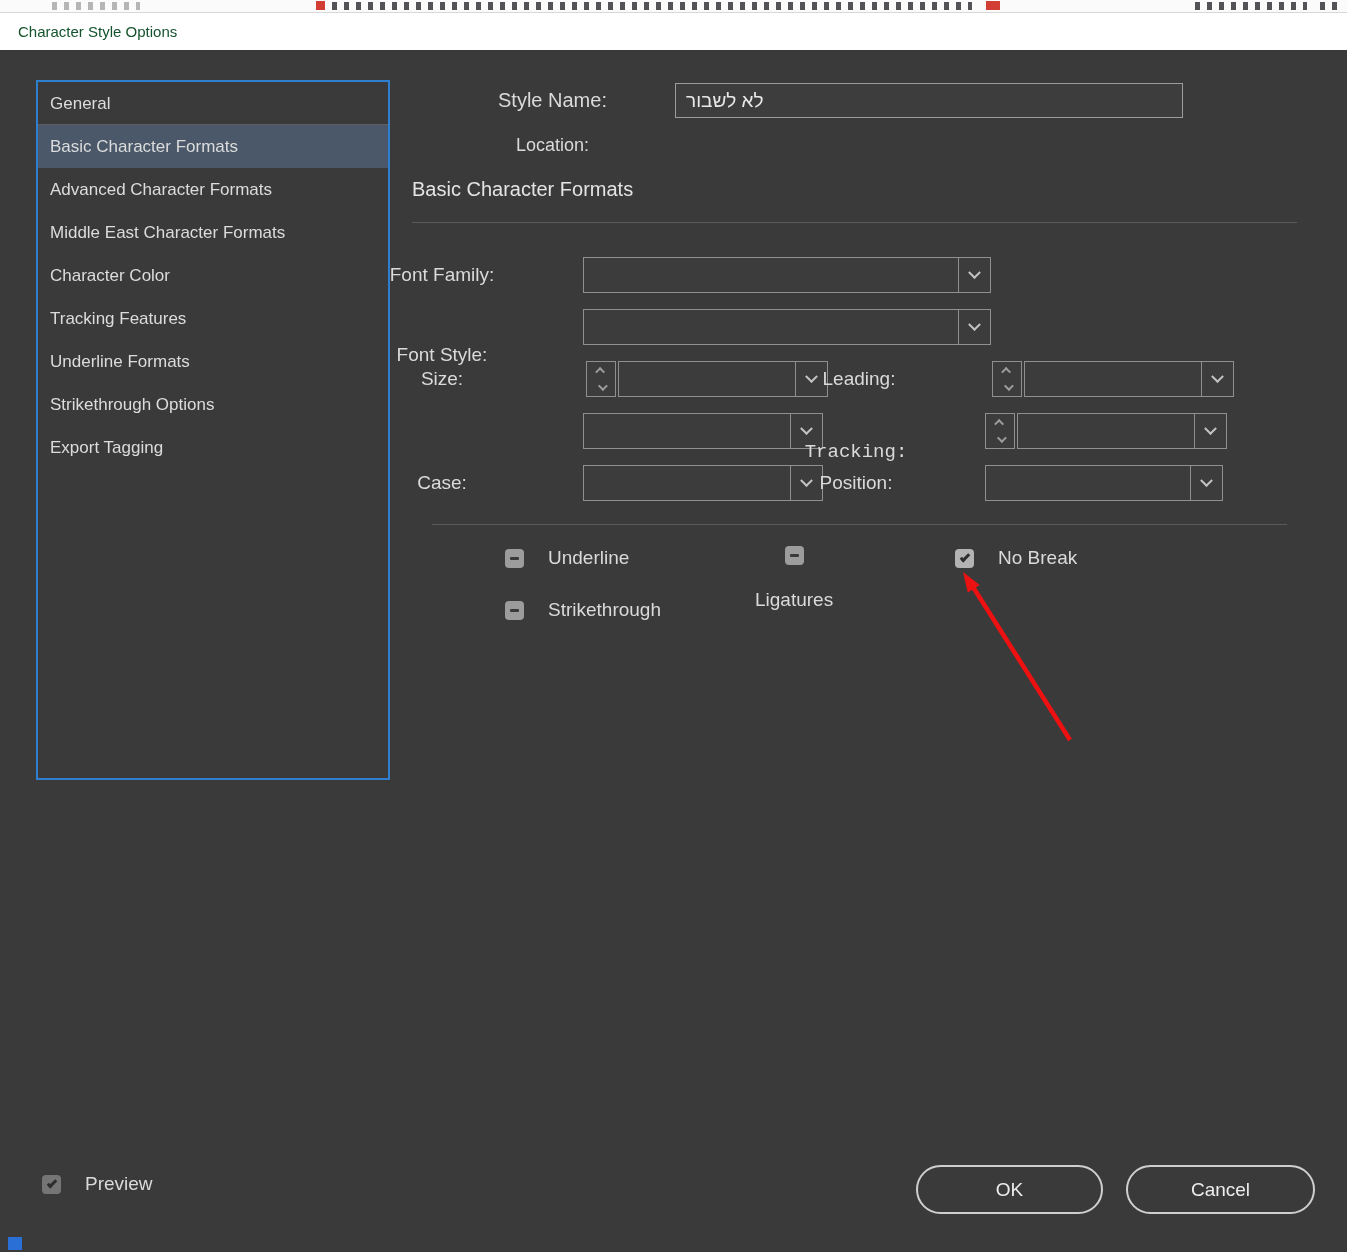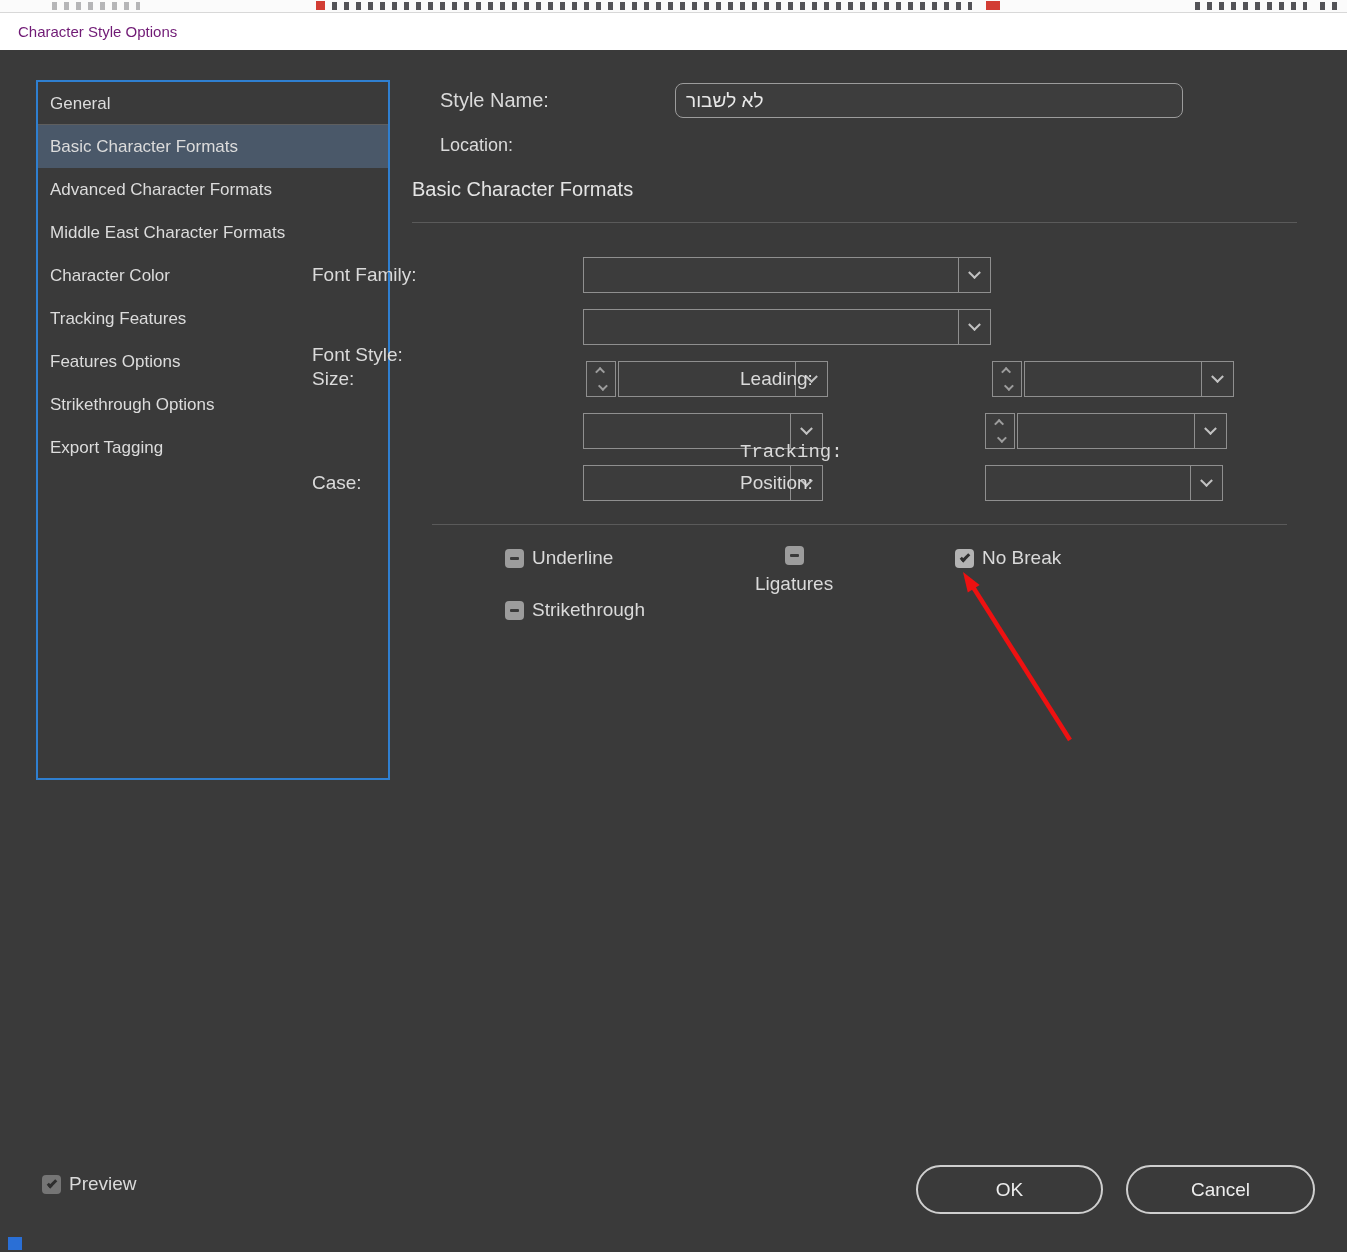--- a/index.html
+++ b/index.html
@@ -15,7 +15,7 @@
   
   .titlebar { position:absolute; top:12px; left:0; width:1347px; height:38px; background:#ffffff;
     border-top:1px solid #d8d8d8; }
-  .titlebar .title { position:absolute; left:18px; top:0; line-height:37px; font-size:15px; color:#701a75; }
+  .titlebar .title { position:absolute; left:18px; top:0; line-height:37px; font-size:15px; color:#14532d; }
 
   
   .dialog { position:absolute; top:50px; left:0; width:1347px; height:1202px; background:#3a3a3a; }

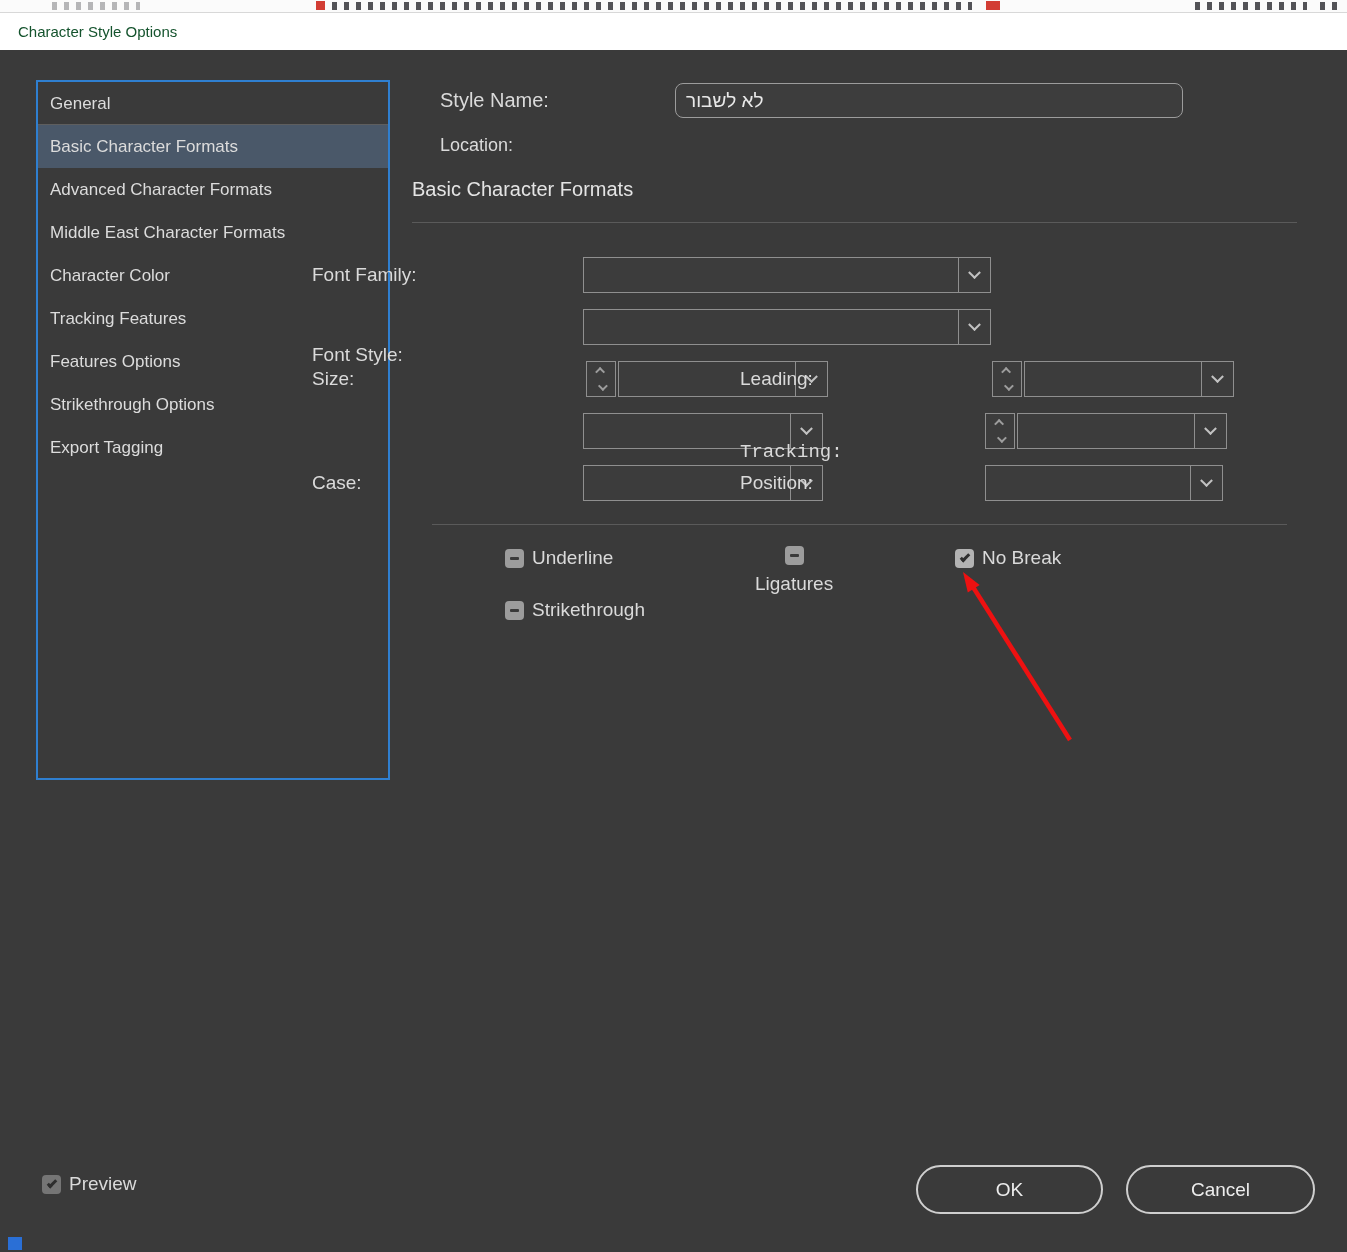--- a/index.html
+++ b/index.html
@@ -28,7 +28,7 @@
   .side-item.selected { background:#4a5869; }
 
   
-  .rlabel { position:absolute; text-align:left; color:#dadada; font-size:19px; height:36px; line-height:36px; }
+  .rlabel { position:absolute; text-align:center; color:#dadada; font-size:19px; height:36px; line-height:36px; }
   .section-title { position:absolute; left:412px; top:128px; font-size:20px; color:#e4e4e4; }
   .divider { position:absolute; height:1px; background:#5a5a5a; }
 

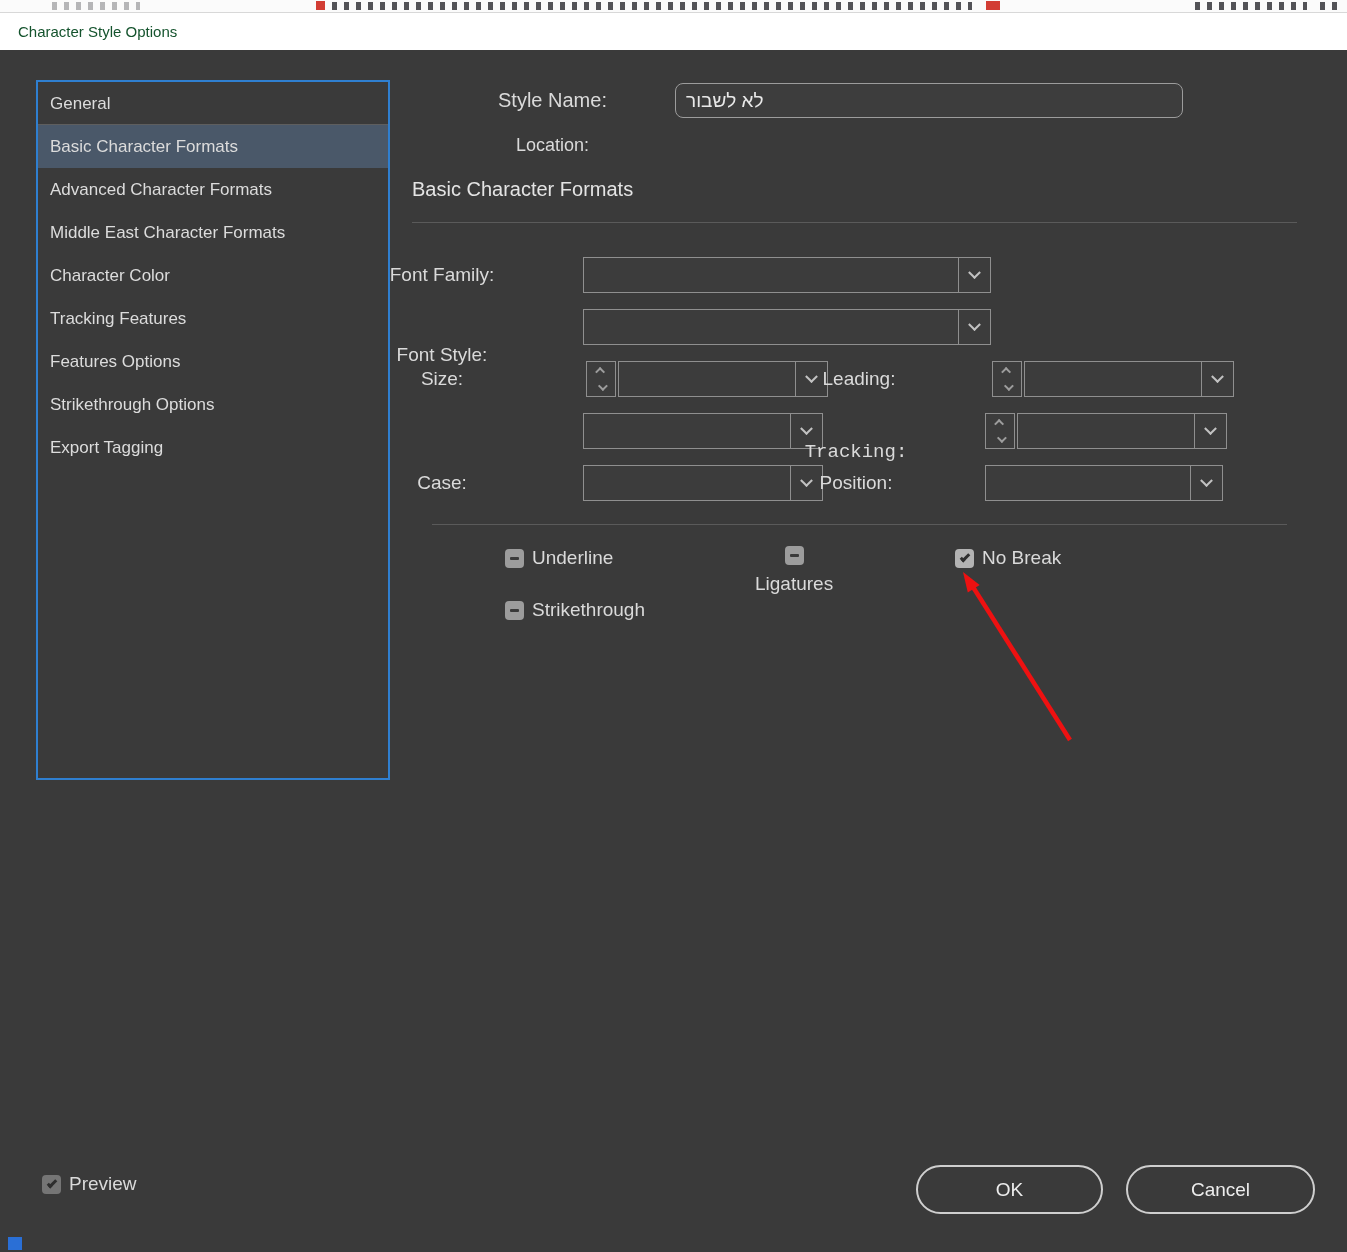--- a/index.html
+++ b/index.html
@@ -34,7 +34,7 @@
 
   
   .text-input { position:absolute; left:675px; top:33px; width:508px; height:35px;
-    background:#3d3d3d; border:1px solid #9c9c9c; border-radius:8px; color:#e8e8e8;
+    background:#3d3d3d; border:1px solid #9c9c9c; border-radius:0; color:#e8e8e8;
     font-size:19px; padding:0 10px; font-family:inherit; outline:none; }
 
   

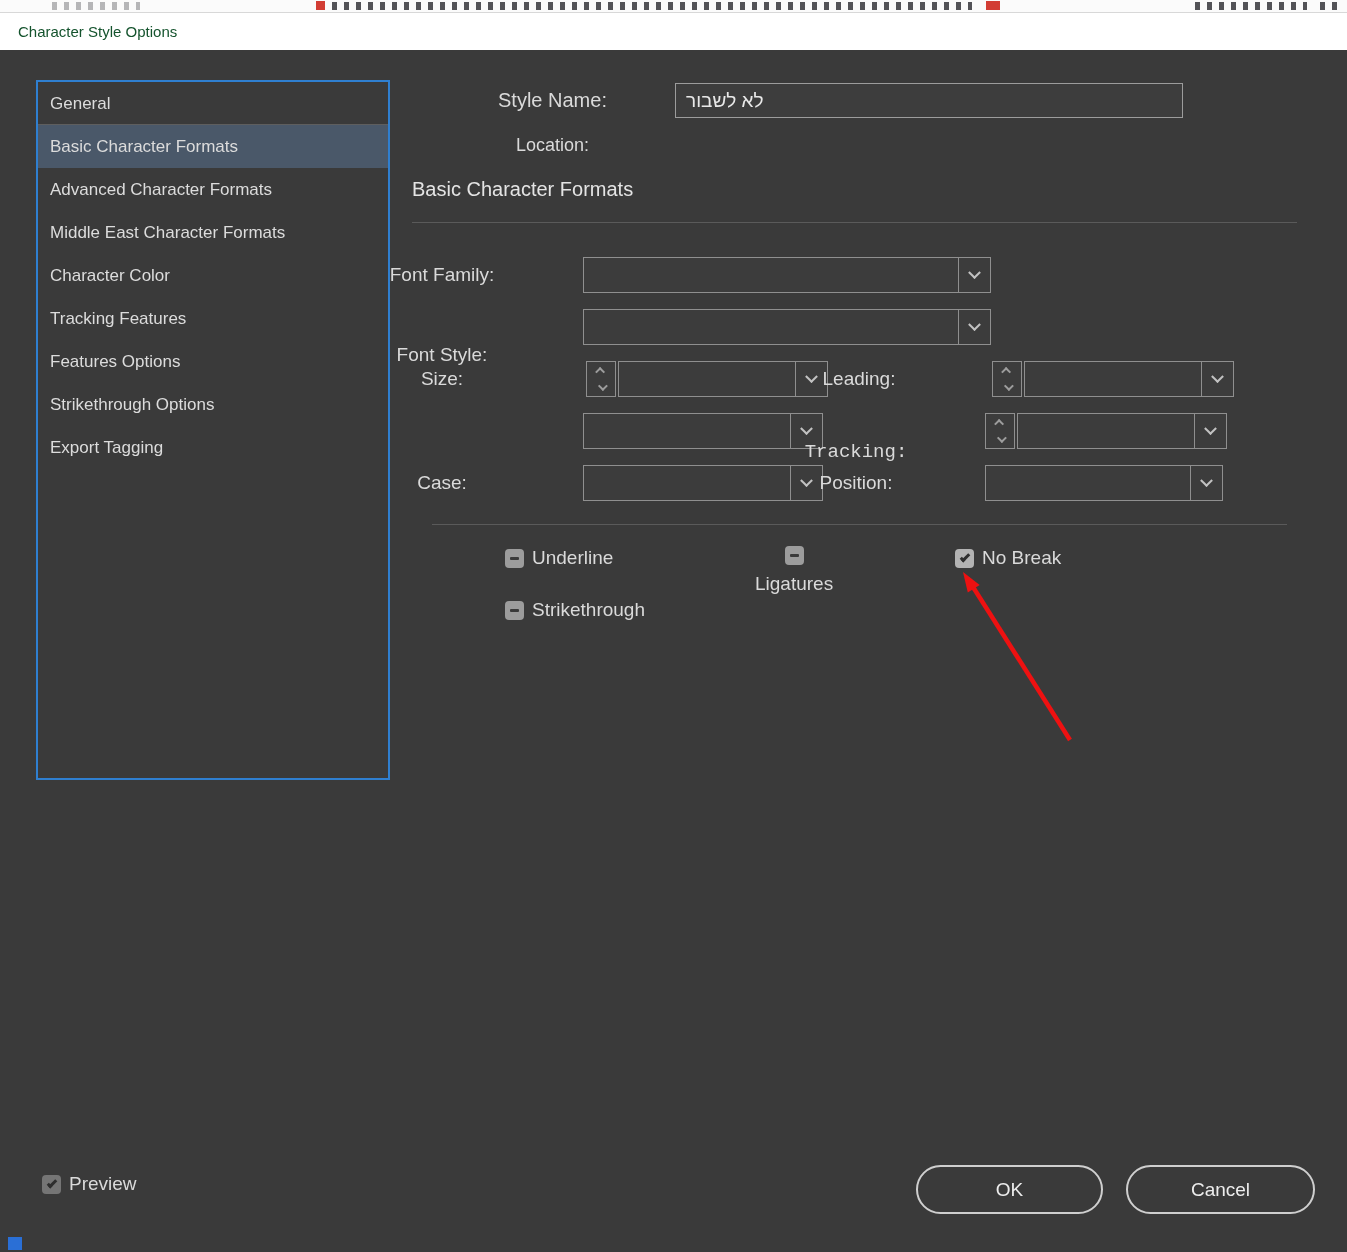--- a/index.html
+++ b/index.html
@@ -97,7 +97,7 @@
     <div class="side-item">Middle East Character Formats</div>
     <div class="side-item">Character Color</div>
     <div class="side-item">Tracking Features</div>
-    <div class="side-item">Features Options</div>
+    <div class="side-item">Underline Formats</div>
     <div class="side-item">Strikethrough Options</div>
     <div class="side-item">Export Tagging</div>
   </div>

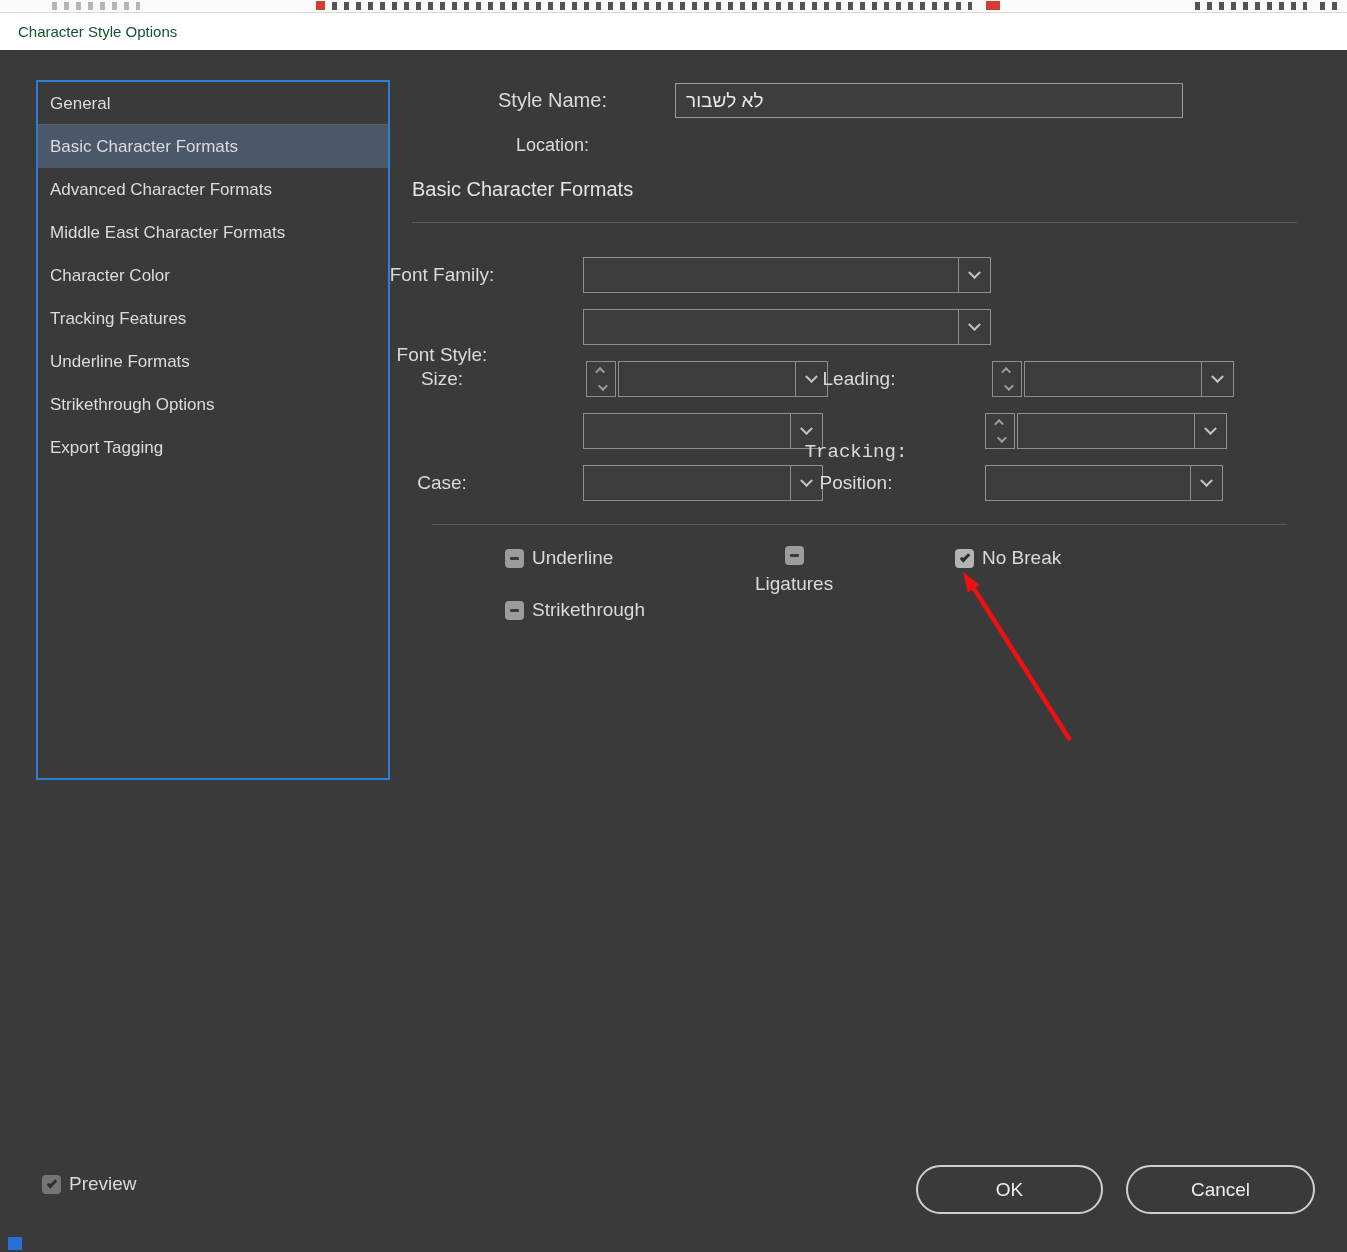--- a/index.html
+++ b/index.html
@@ -54,7 +54,7 @@
     transform:rotate(45deg) translateY(-2px); }
 
   
-  .cbrow { position:absolute; display:flex; align-items:center; gap:8px; height:24px; }
+  .cbrow { position:absolute; display:flex; align-items:center; gap:24px; height:24px; }
   .cbx { width:19px; height:19px; border-radius:4px; background:#9c9c9c;
     display:flex; align-items:center; justify-content:center; flex:0 0 auto; }
   .cbx.checked { background:#b3b3b3; }

